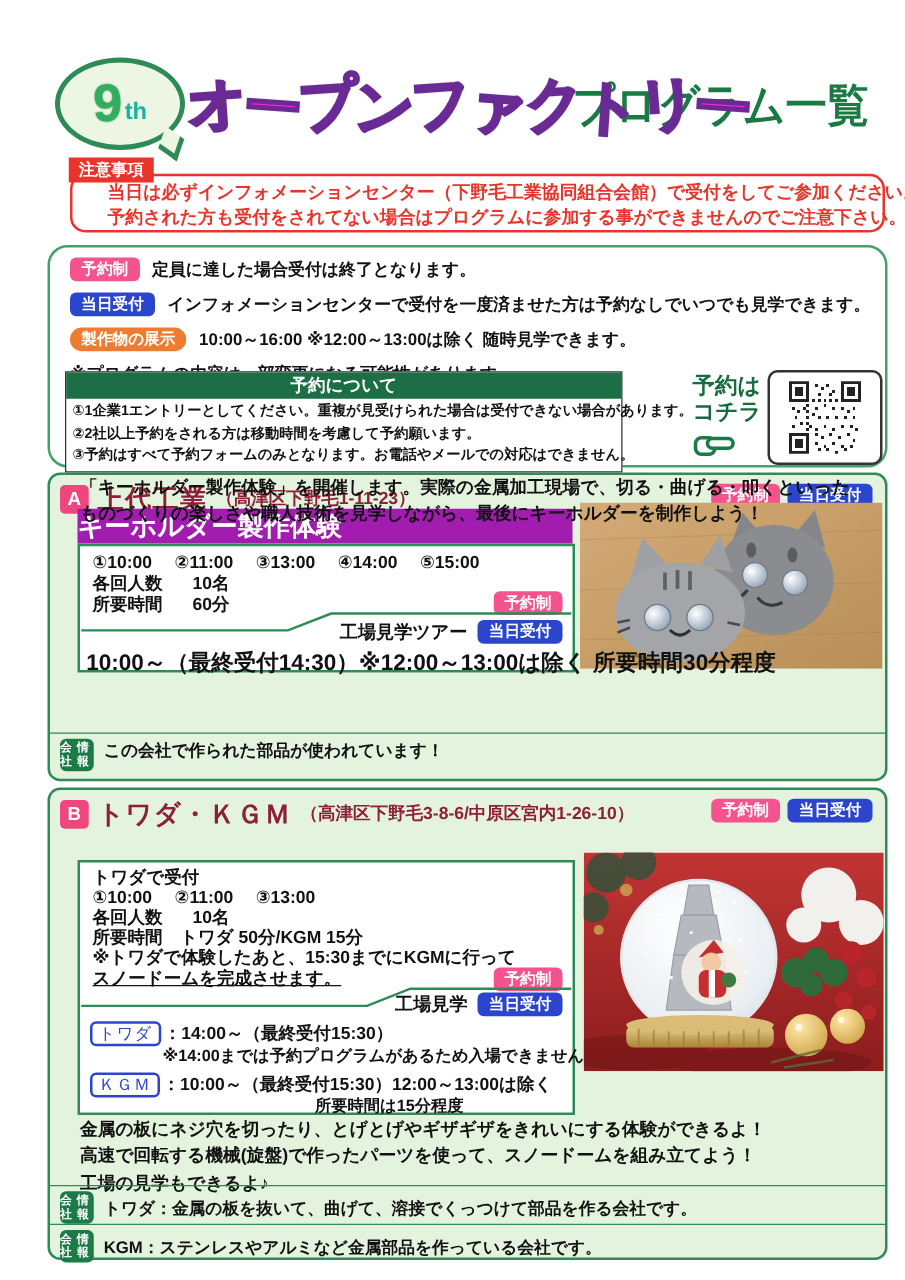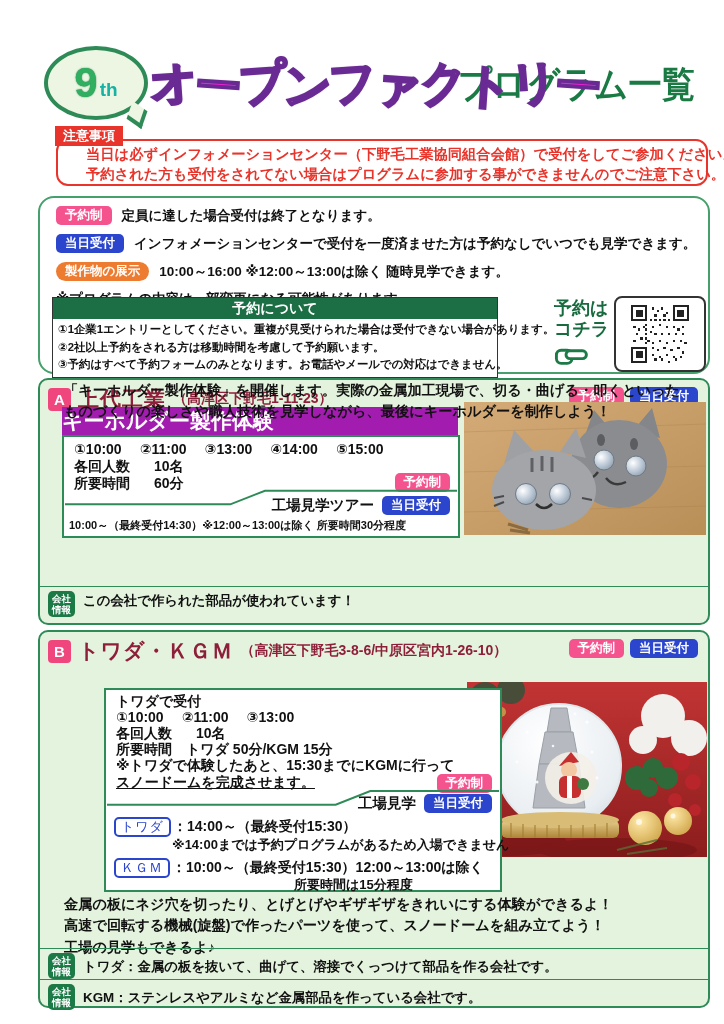--- a/index.html
+++ b/index.html
@@ -67,7 +67,7 @@
   .step-divider{position:absolute;left:0;top:0;width:100%;height:100%;pointer-events:none;}
   .inner-badge{position:absolute;right:8px;}
   .tour-row{position:absolute;right:8px;display:flex;align-items:center;gap:8px;font-size:14.5px;font-weight:900;white-space:nowrap;justify-content:space-between;}
-  .tour-time{position:absolute;left:5px;font-size:11px;font-weight:bold;white-space:nowrap;}
+  .tour-time{position:absolute;left:5px;font-size:18px;font-weight:bold;white-space:nowrap;}
   .co-chip{display:inline-block;border:2px solid #2b46cc;color:#2b46cc;background:#fff;border-radius:5px;
     font-size:13px;font-weight:400;padding:0 5px;line-height:16px;letter-spacing:1px;}
   .co-row{position:absolute;left:8px;display:flex;align-items:center;gap:2px;font-size:14px;font-weight:bold;white-space:nowrap;}

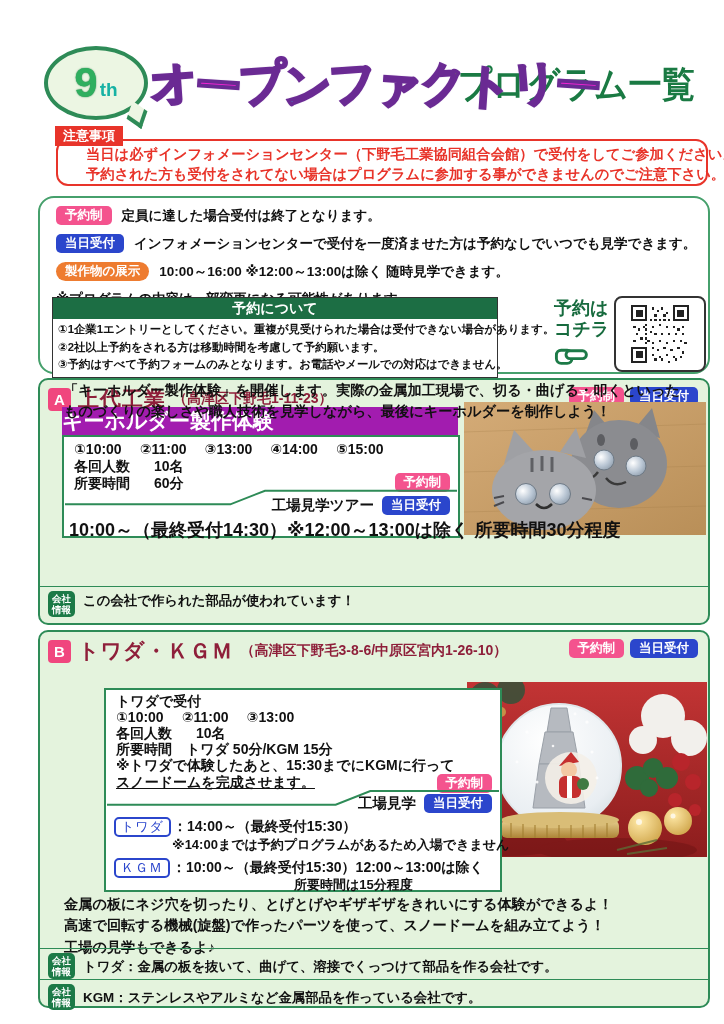--- a/index.html
+++ b/index.html
@@ -76,7 +76,7 @@
   .hr{position:absolute;left:0;right:0;border-top:1.5px solid #2e8b57;}
   .info-row{position:absolute;left:8px;right:8px;display:flex;gap:8px;align-items:flex-start;}
   .info-chip{flex:0 0 auto;width:27px;height:26px;background:#1c7a47;border-radius:5px;color:#fff;font-size:9.5px;
-    font-weight:bold;display:flex;flex-direction:column;align-items:center;justify-content:center;line-height:1.2;}
+    font-weight:bold;display:flex;flex-direction:row;align-items:center;justify-content:center;line-height:1.2;}
   .info-text{font-size:13.4px;font-weight:bold;line-height:1.42;white-space:nowrap;}
   .photoA{position:absolute;left:424px;top:22px;width:242px;height:133px;}
   .photoB{position:absolute;left:427px;top:50px;width:240px;height:175px;}

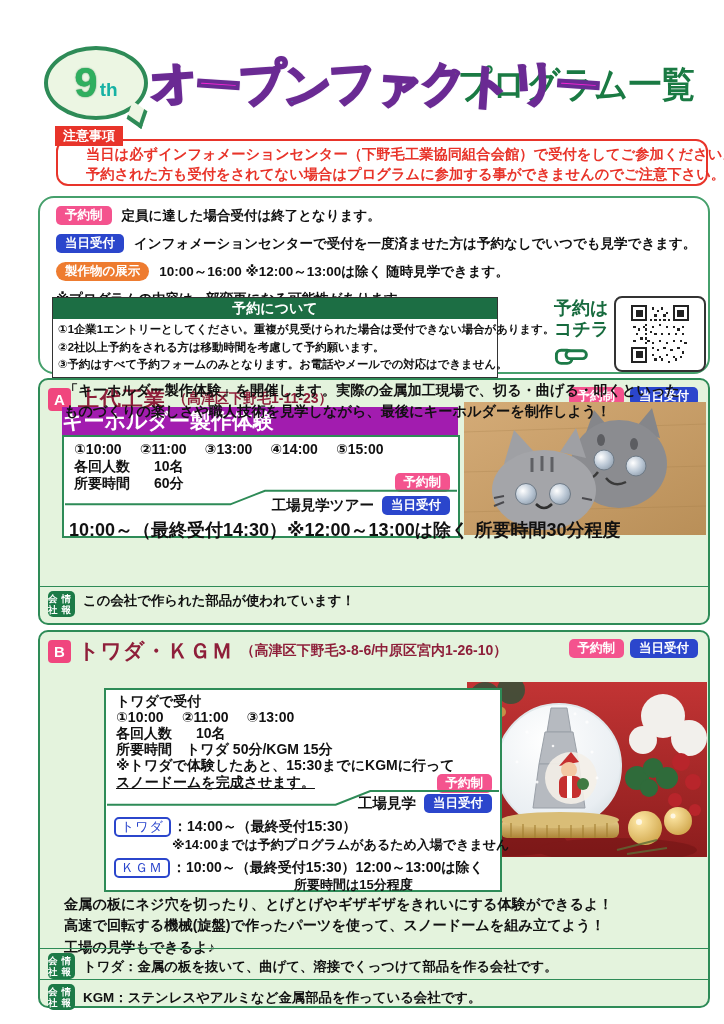--- a/index.html
+++ b/index.html
@@ -61,7 +61,7 @@
   #secB .title-bar{top:29px;}
   .inner-box{position:absolute;left:22px;background:#fff;border:2px solid #2e8b57;box-sizing:border-box;}
   #boxA{top:55px;width:398px;height:103px;}
-  #boxB{top:56px;width:398px;height:204px;margin-left:42px;}
+  #boxB{top:56px;width:398px;height:204px;}
   .row{position:absolute;left:10px;font-size:14px;font-weight:bold;white-space:nowrap;display:flex;gap:24px;}
   .times{gap:18px;text-align:right;}
   .step-divider{position:absolute;left:0;top:0;width:100%;height:100%;pointer-events:none;}

